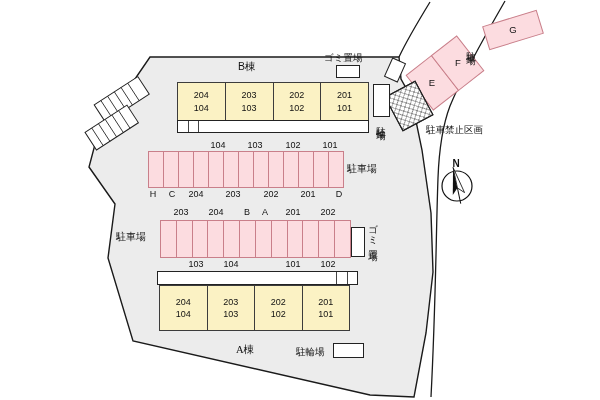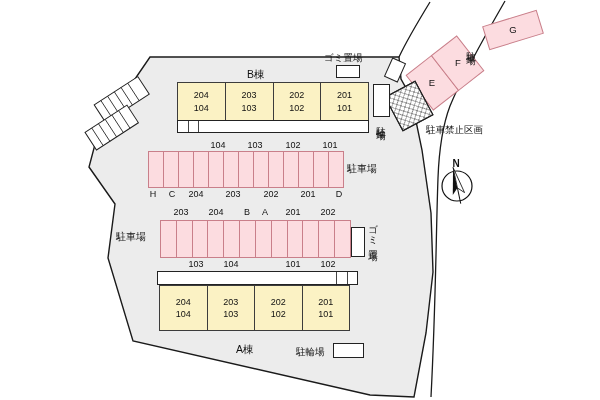--- a/index.html
+++ b/index.html
@@ -86,7 +86,7 @@
     </g>
   </svg>
 
-  <div class="lbl" style="left:238px;top:68px;font-size:10.5px;margin-left:9px;">B棟</div>
+  <div class="lbl" style="left:238px;top:60px;font-size:10.5px;">B棟</div>
 
   <div class="yrow" style="left:177px;top:82px;width:192px;height:39px;">
     <div class="ycell">

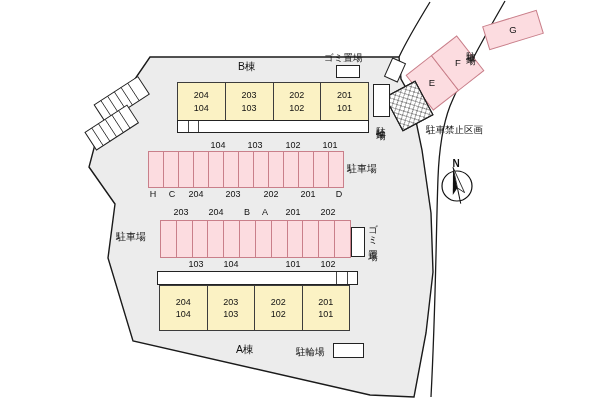--- a/index.html
+++ b/index.html
@@ -202,7 +202,7 @@
       <span>101</span>
     </div>
   </div>
-  <div class="lbl" style="left:236px;top:343px;font-size:10.5px;">A棟</div>
+  <div class="lbl" style="left:236px;top:343px;font-size:10.5px;font-family:Liberation Serif, serif;">A棟</div>
 
   <div class="lbl" style="left:296px;top:346px;">駐輪場</div>
   <div class="box" style="left:333px;top:343px;width:31px;height:15px;"></div>

